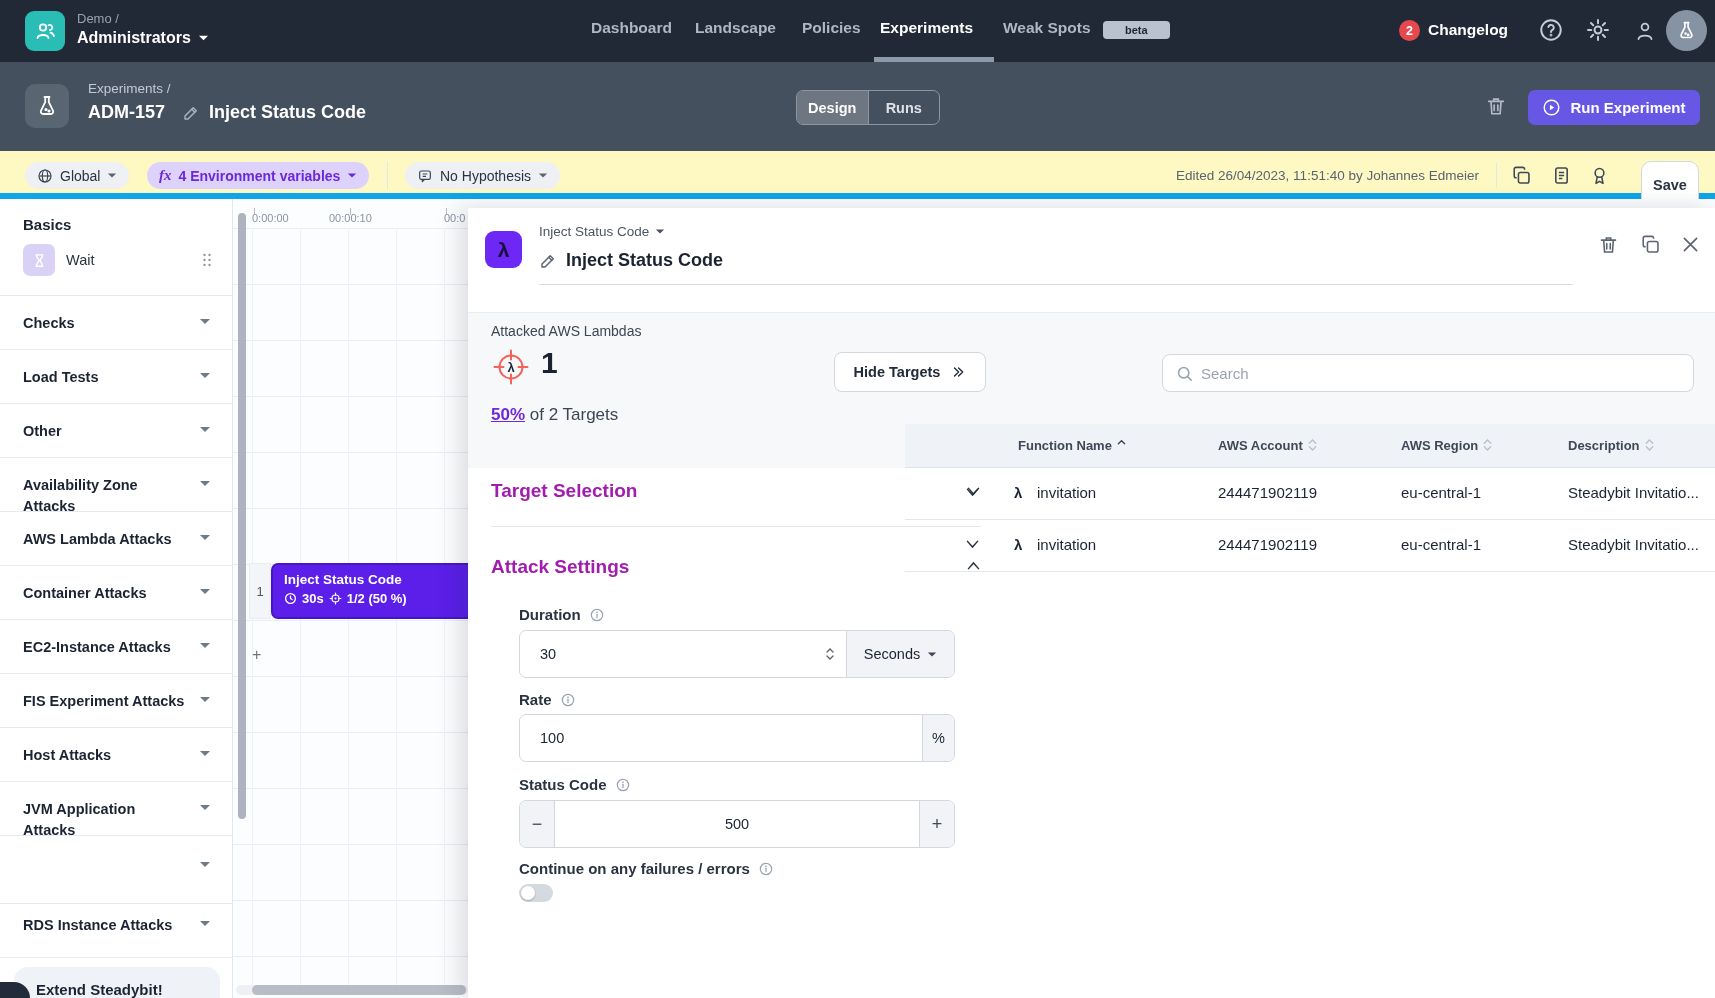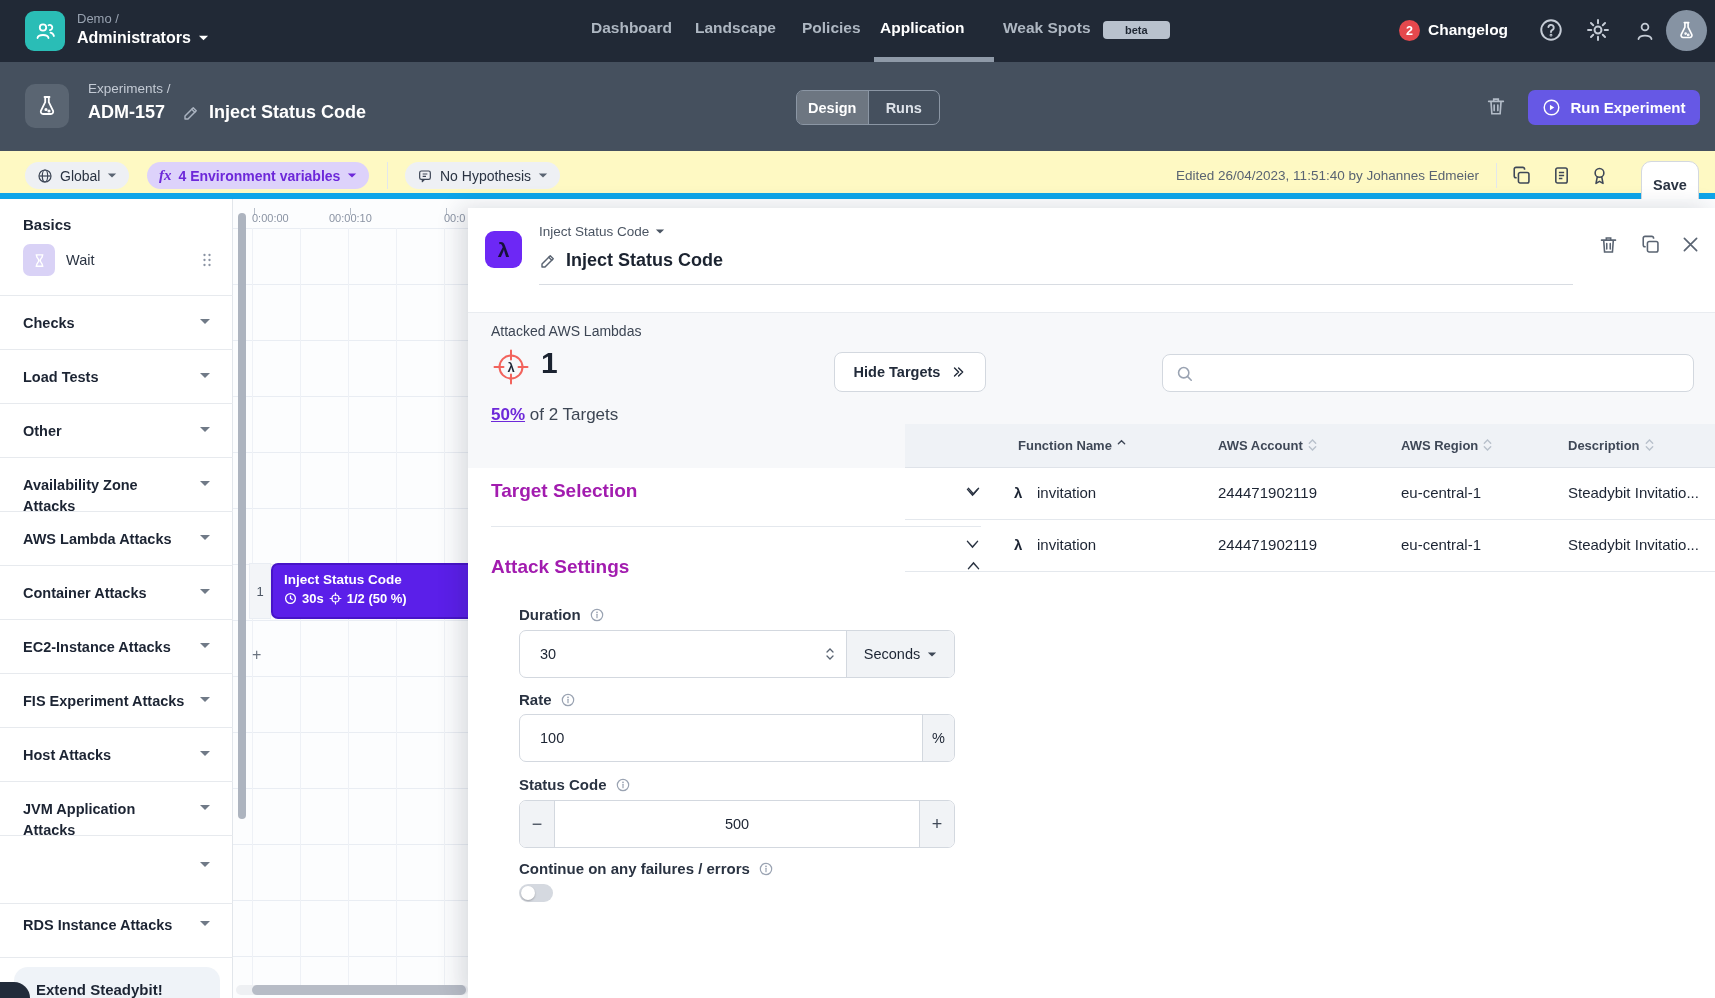--- a/index.html
+++ b/index.html
@@ -135,7 +135,7 @@
     <span class="nav-item" style="left:591px">Dashboard</span>
     <span class="nav-item" style="left:695px">Landscape</span>
     <span class="nav-item" style="left:802px">Policies</span>
-    <span class="nav-item active" style="left:880px">Application</span>
+    <span class="nav-item active" style="left:880px">Experiments</span>
     <span class="nav-item" style="left:1003px">Weak Spots</span>
     <span class="beta-badge">beta</span>
     <div class="nav-underline"></div>

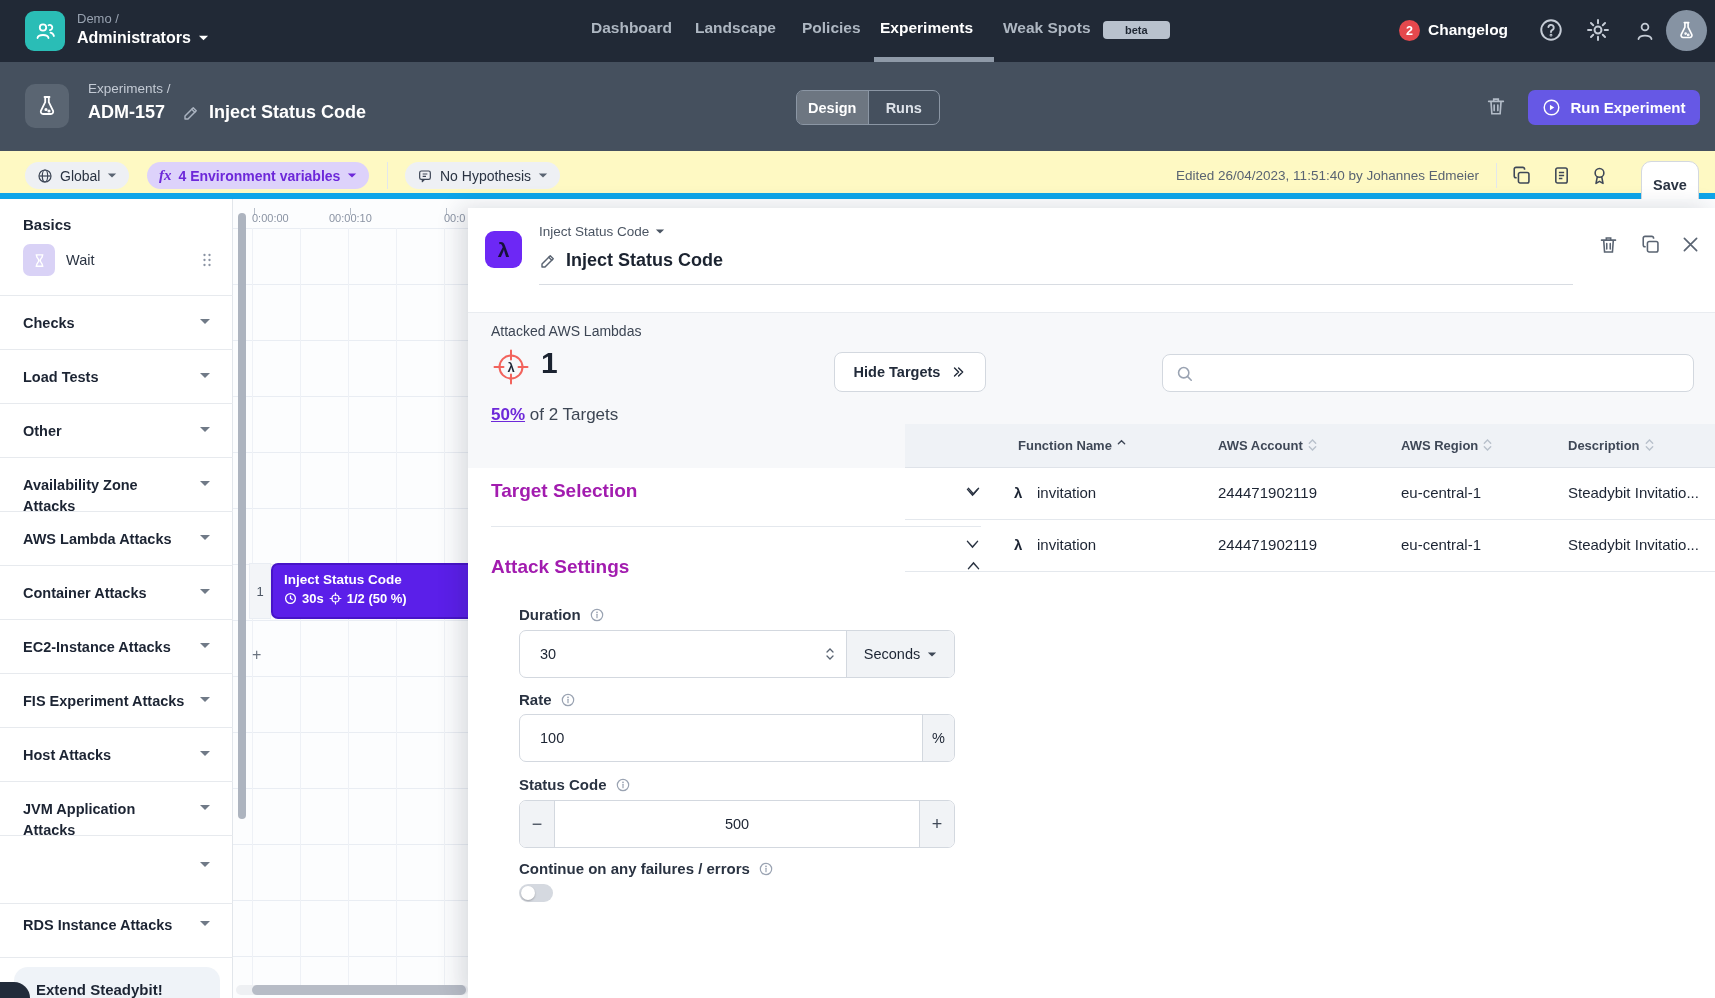--- a/index.html
+++ b/index.html
@@ -426,6 +426,7 @@
           <circle cx="11" cy="11" r="6.5"></circle>
           <path d="M16 16l4.5 4.5"></path>
         </svg>
+      <input type="text" placeholder="Search" style="">
     </div>
 
     <div class="thead">

